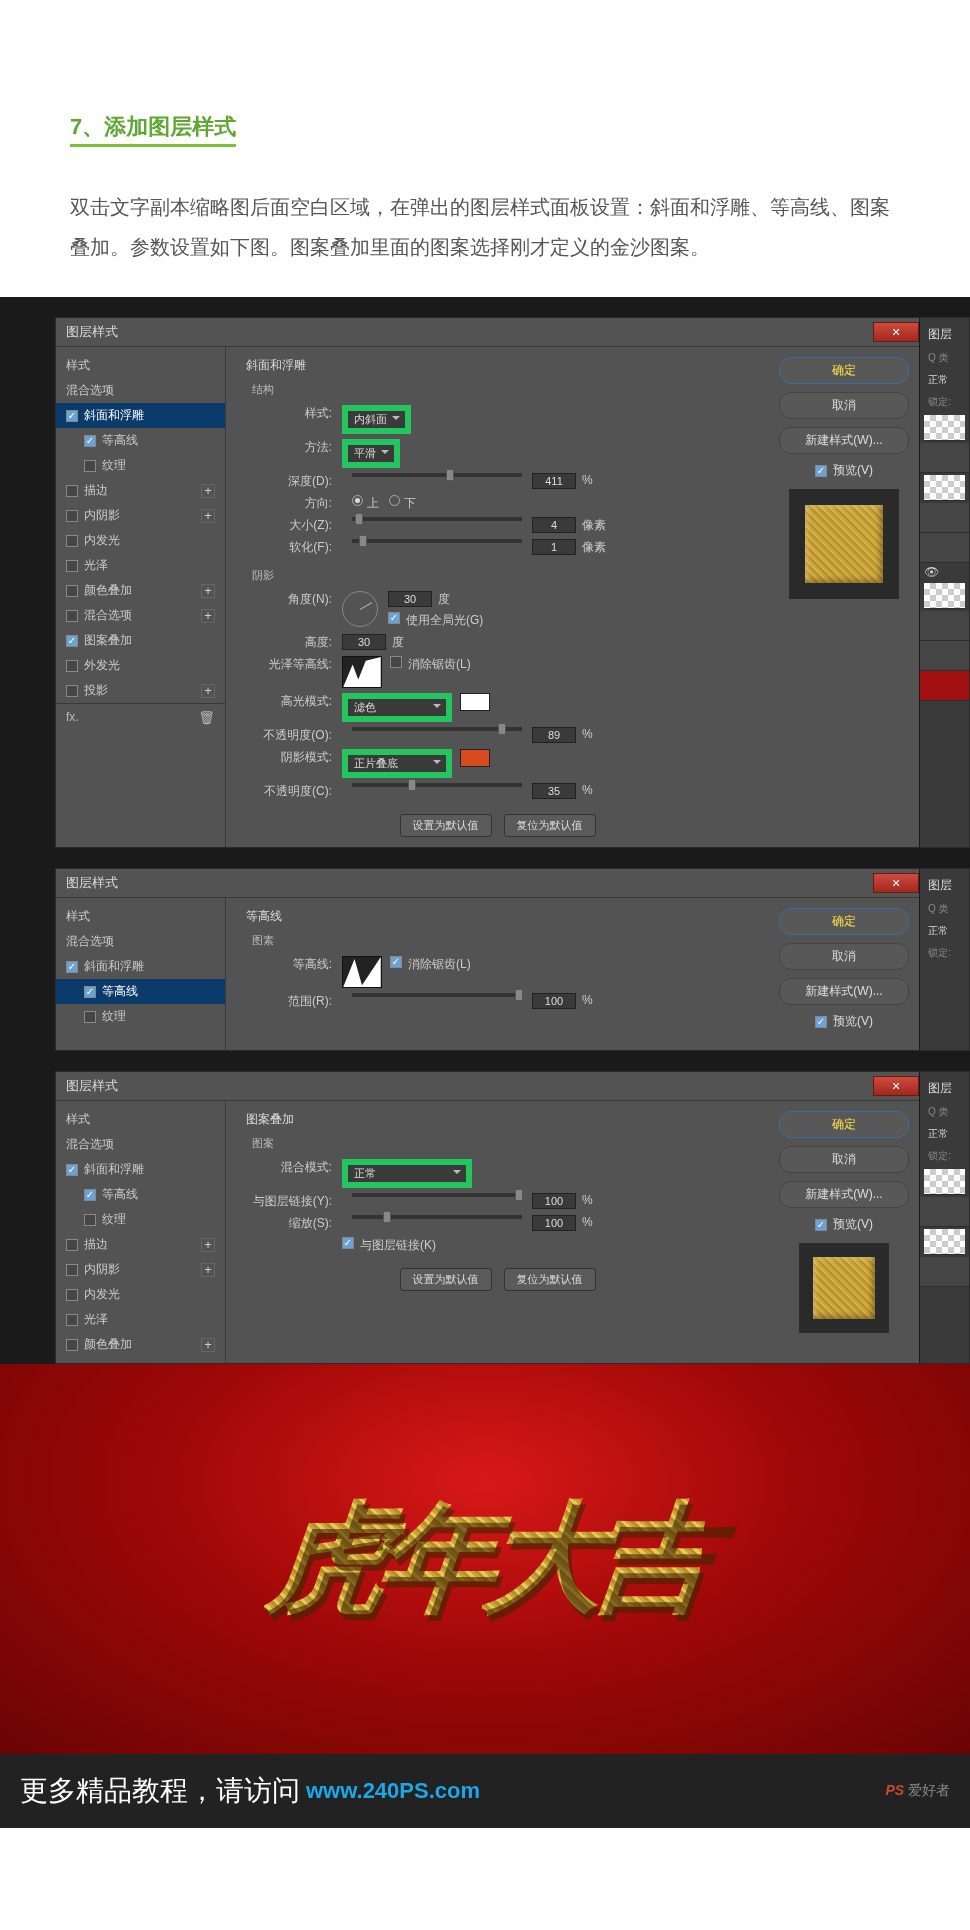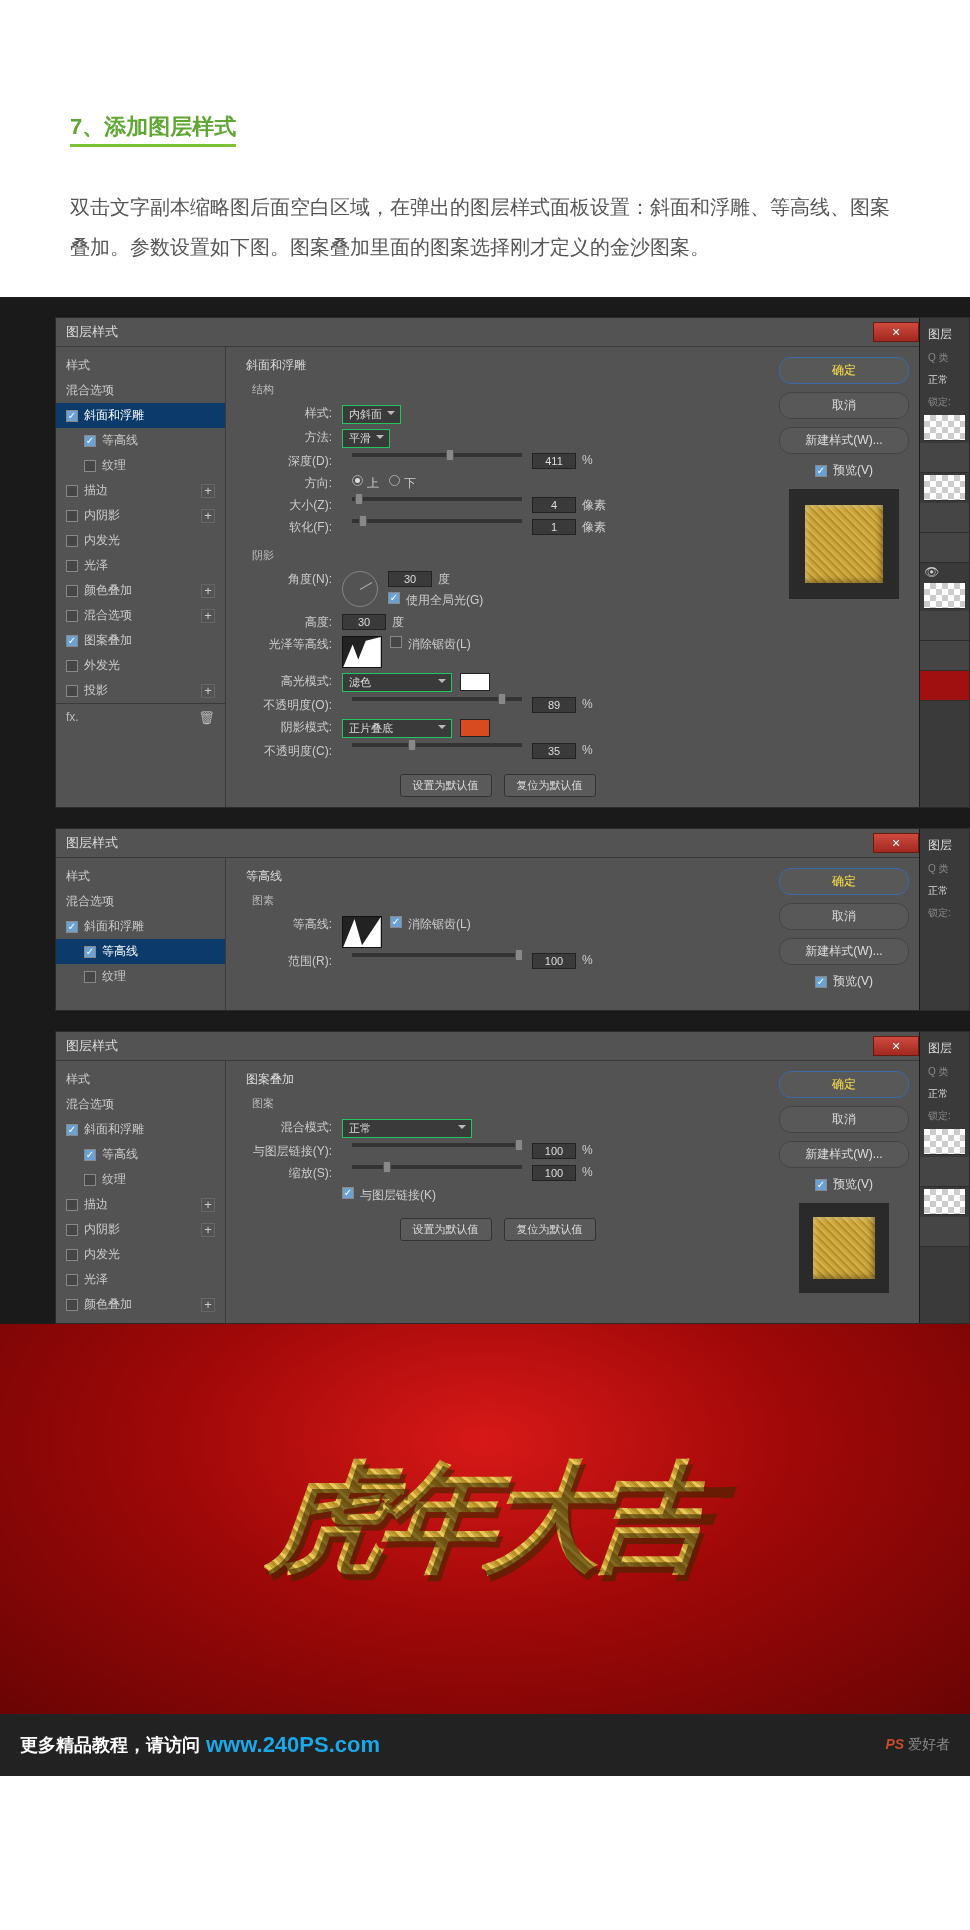--- a/index.html
+++ b/index.html
@@ -30,7 +30,7 @@
 .sub-title { color: #bbb; margin: 4px 0 8px 6px; font-size: 11px; }
 .row { display: flex; align-items: flex-start; margin: 5px 0; }
 .lbl { width: 86px; text-align: right; margin-right: 10px; color: #ccc; }
-.dd { background: #3a3a3a; border: 1px solid #22c55e; padding: 1px 18px 1px 6px; color: #ddd; position: relative; font-size: 11px; }
+.dd { background: #3a3a3a; border: 6px solid #22c55e; padding: 1px 18px 1px 6px; color: #ddd; position: relative; font-size: 11px; }
 .dd::after { content: ""; position: absolute; right: 5px; top: 5px; border: 4px solid transparent; border-top-color: #bbb; }
 .radio { width: 11px; height: 11px; border-radius: 50%; border: 1px solid #aaa; margin: 0 4px 0 10px; display: inline-block; position: relative; }
 .radio.on::after { content: ""; position: absolute; inset: 2px; background: #ddd; border-radius: 50%; }

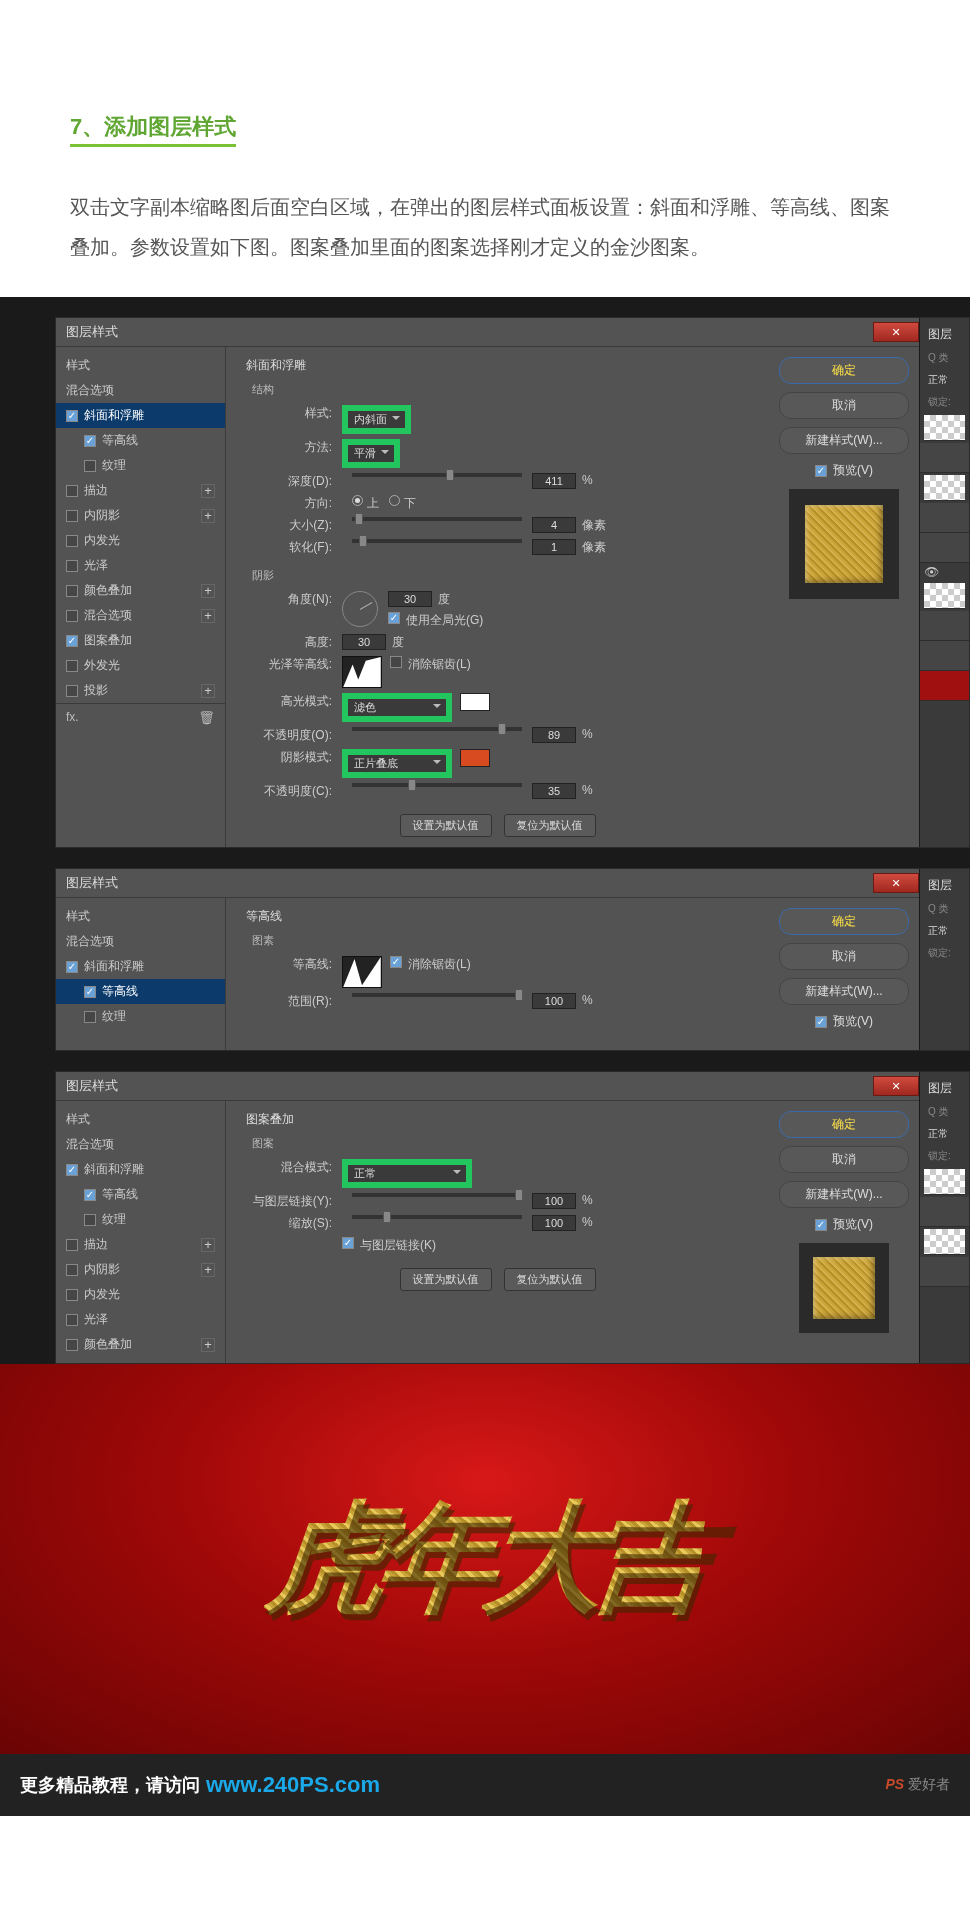--- a/index.html
+++ b/index.html
@@ -64,7 +64,7 @@
 .result { height: 390px; background: radial-gradient(ellipse at 50% 30%, #d81818 0%, #a00808 45%, #6a0404 100%); position: relative; display: flex; align-items: center; justify-content: center; }
 .gold-text { font-size: 120px; font-weight: 900; font-style: italic; letter-spacing: -12px; background: repeating-linear-gradient(40deg, #e8c858 0 3px, #c9a438 3px 6px, #b8902a 6px 9px); -webkit-background-clip: text; color: transparent; text-shadow: 4px 6px 0 rgba(60,40,0,.6); transform: skewX(-6deg); }
 .footer { background: #222; padding: 18px 20px; display: flex; align-items: center; }
-.footer-text { color: #fff; font-size: 18px; font-weight: bold; }
+.footer-text { color: #fff; font-size: 28px; font-weight: normal; }
 .footer-link { color: #1aa8e8; font-size: 22px; font-weight: bold; margin-left: 6px; }
 .footer-logo { margin-left: auto; color: #888; font-size: 14px; }
 .footer-logo b { color: #c84a2a; font-style: italic; }

